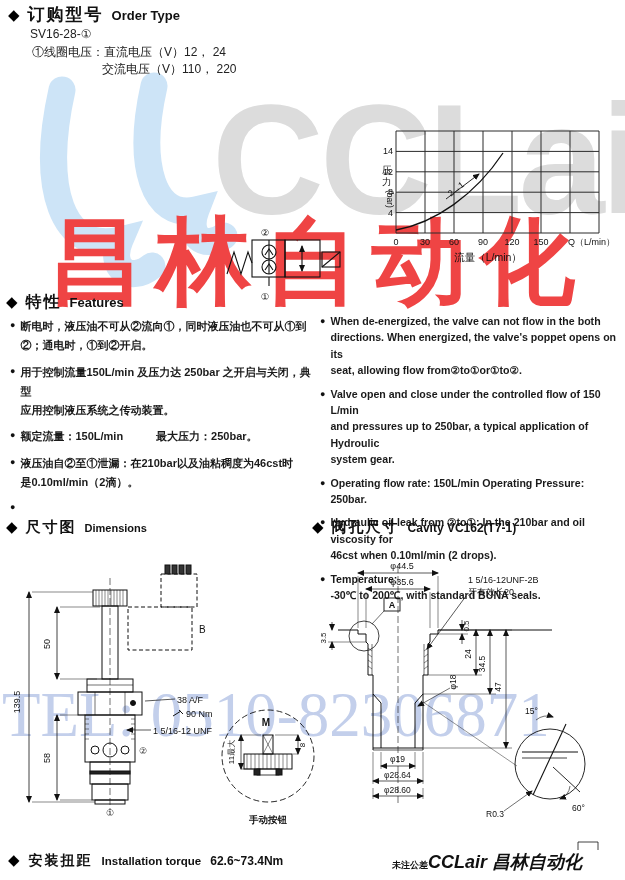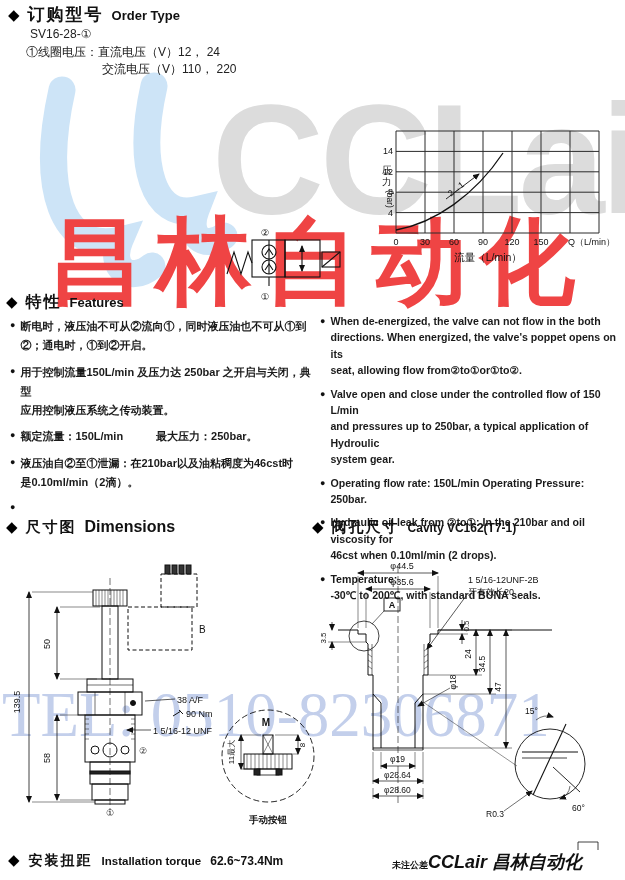--- a/index.html
+++ b/index.html
@@ -53,7 +53,7 @@
     <span class="t-en">Order Type</span>
   </div>
   <div class="hline" style="left:30px;top:27px">SV16-28-①</div>
-  <div class="hline" style="left:26px;top:44px">①线圈电压：直流电压（V）12，      24</div>
+  <div class="hline" style="left:32px;top:44px">①线圈电压：直流电压（V）12，      24</div>
   <div class="hline" style="left:102px;top:61px">交流电压（V）110，  220</div>
 
   <svg class="abs z1" style="left:380px;top:110px" width="245" height="158" viewBox="0 0 245 158">

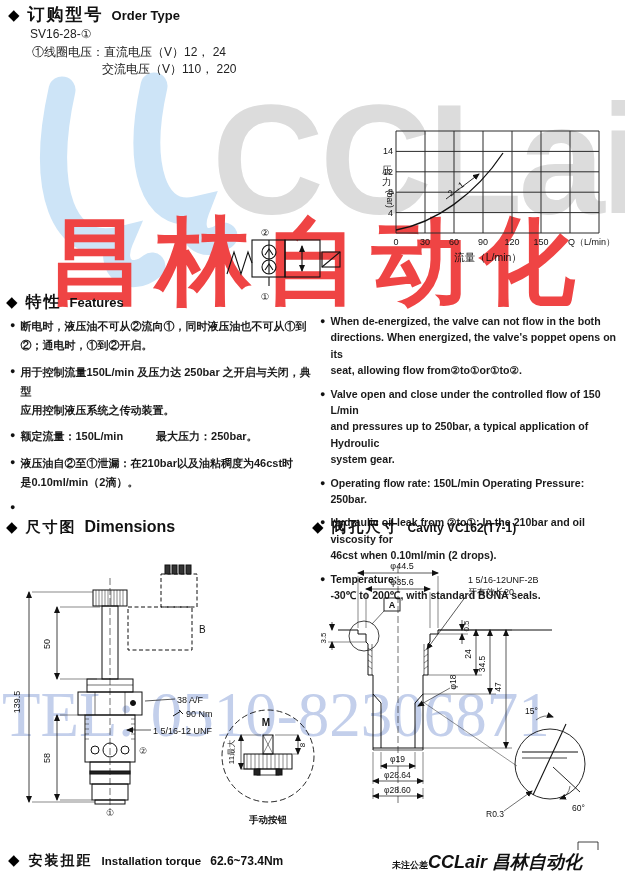--- a/index.html
+++ b/index.html
@@ -189,7 +189,7 @@
   <div class="sec-head" style="left:6px;top:518px">
     <span class="diamond">◆</span>
     <span class="t-cn" style="font-size:15px">尺寸图</span>
-    <span class="t-en" style="font-size:16px">Dimensions</span>
+    <span class="t-en" style="font-size:11px">Dimensions</span>
   </div>
   <div class="sec-head" style="left:312px;top:518px">
     <span class="diamond">◆</span>

